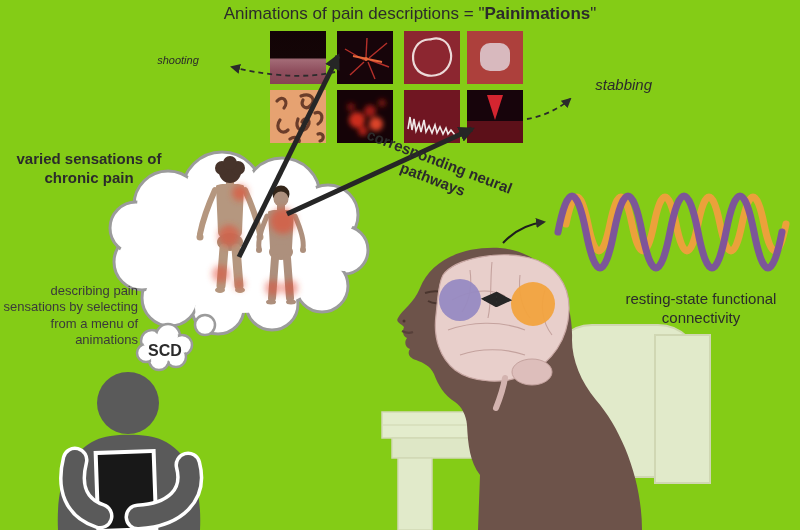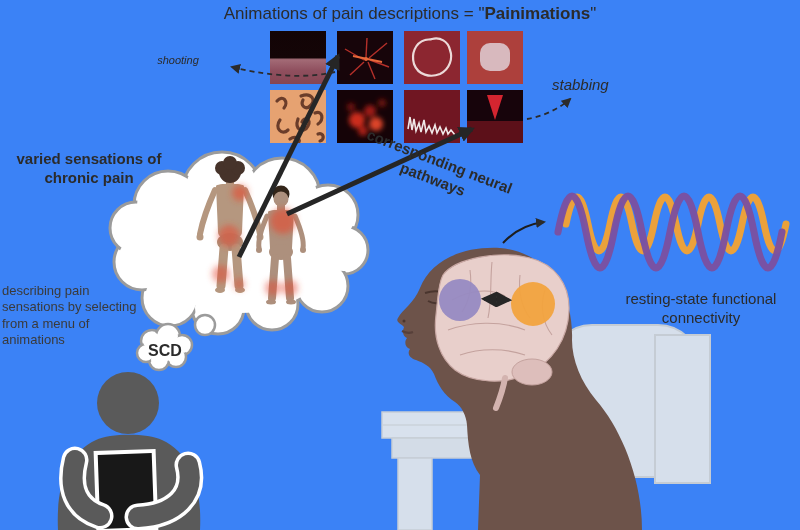--- a/index.html
+++ b/index.html
@@ -3,7 +3,7 @@
 <meta charset="utf-8">
 <style>
   html,body{margin:0;padding:0;background:#fff;}
-  #canvas{position:relative;width:800px;height:530px;background:#3b82f6;overflow:hidden;
+  #canvas{position:relative;width:800px;height:530px;background:#84cc16;overflow:hidden;
           font-family:"Liberation Sans","DejaVu Sans",sans-serif;color:#2b2b2b;}
   .abs{position:absolute;}
   .txt{line-height:1.25;}

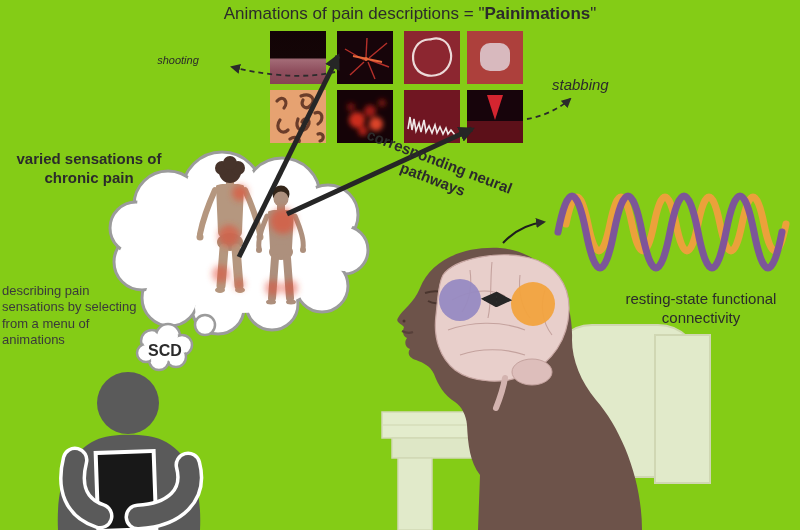--- a/index.html
+++ b/index.html
@@ -12,7 +12,7 @@
   .tile{position:absolute;width:56px;height:53px;overflow:hidden;}
   .tile svg{display:block;}
   #lbl-shooting{left:128px;top:54px;width:100px;font-style:italic;font-size:11px;text-align:center;}
-  #lbl-stabbing{left:552px;top:76px;width:100px;font-style:italic;font-size:15px;}
+  #lbl-stabbing{left:552px;top:76px;width:100px;font-style:italic;font-size:15px;text-align:right;}
   #lbl-varied{left:8px;top:150px;width:162px;font-weight:bold;font-size:15px;text-align:center;}
   #lbl-describing{left:2px;top:283px;width:136px;font-size:13px;text-align:left;color:#3a3a3a;}
   #lbl-scd{left:138px;top:341px;width:54px;font-weight:bold;font-size:16px;text-align:center;z-index:6;}

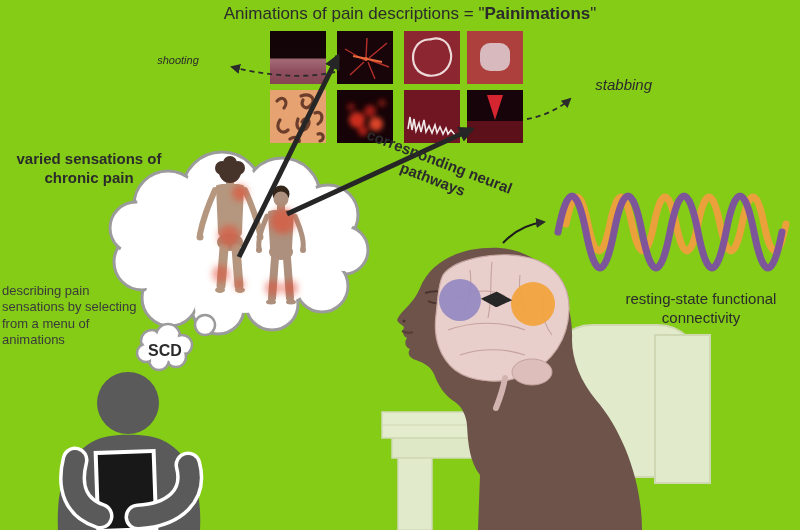--- a/index.html
+++ b/index.html
@@ -14,7 +14,7 @@
   #lbl-shooting{left:128px;top:54px;width:100px;font-style:italic;font-size:11px;text-align:center;}
   #lbl-stabbing{left:552px;top:76px;width:100px;font-style:italic;font-size:15px;text-align:right;}
   #lbl-varied{left:8px;top:150px;width:162px;font-weight:bold;font-size:15px;text-align:center;}
-  #lbl-describing{left:2px;top:283px;width:136px;font-size:13px;text-align:left;color:#3a3a3a;}
+  #lbl-describing{left:2px;top:283px;width:136px;font-size:13px;text-align:right;color:#3a3a3a;}
   #lbl-scd{left:138px;top:341px;width:54px;font-weight:bold;font-size:16px;text-align:center;z-index:6;}
   #lbl-neural{left:352px;top:152px;width:168px;font-weight:bold;font-size:15px;text-align:center;
               transform:rotate(21deg);transform-origin:50% 50%;}

